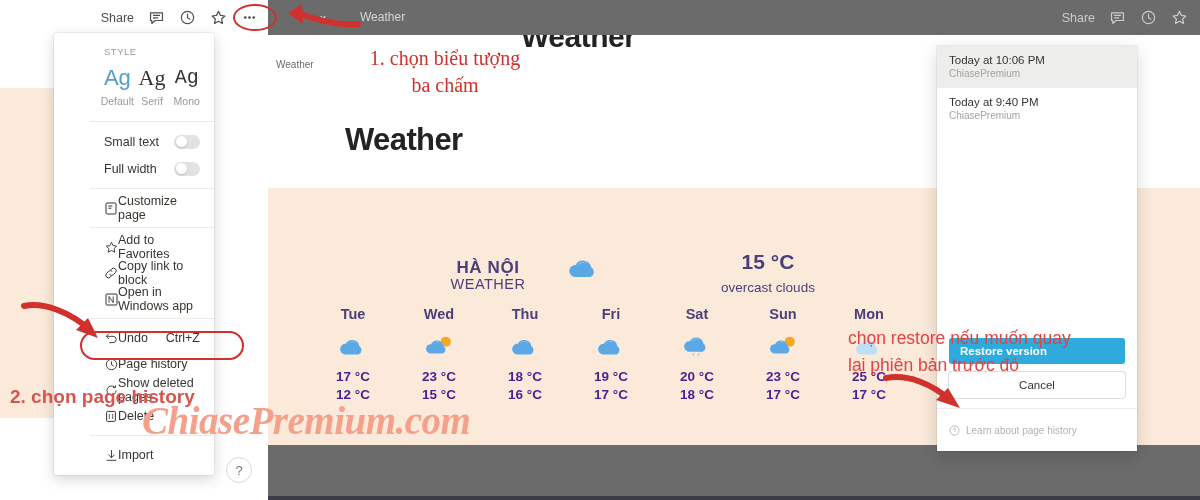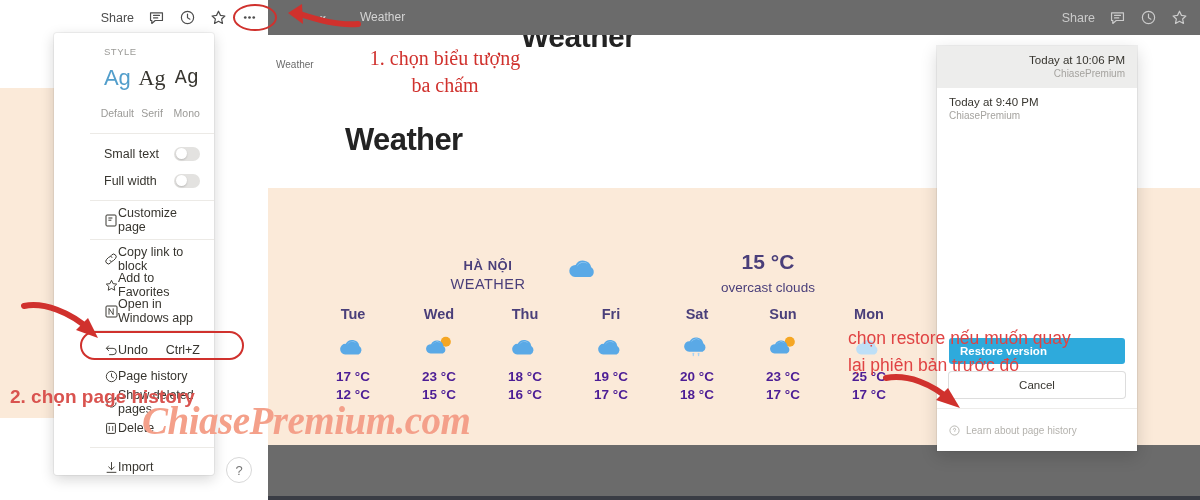--- a/index.html
+++ b/index.html
@@ -105,7 +105,7 @@
     background: #fff; box-shadow: 0 0 0 1px rgba(15,15,15,.06), 0 5px 16px rgba(15,15,15,.16);
   }
   .hist-item { padding: 8px 12px 9px; }
-  .hist-item.sel { background: #ededec; text-align: right; }
+  .hist-item.sel { background: #ededec; }
   .hist-t { font-size: 11.5px; color:#37352f; }
   .hist-u { font-size: 10px; color:#a5a39f; margin-top:2px; }
   .hist-actions { position:absolute; left:0; bottom: 43px; width:200px; padding: 10px 12px; display:flex; gap: 8px; flex-direction: column; }

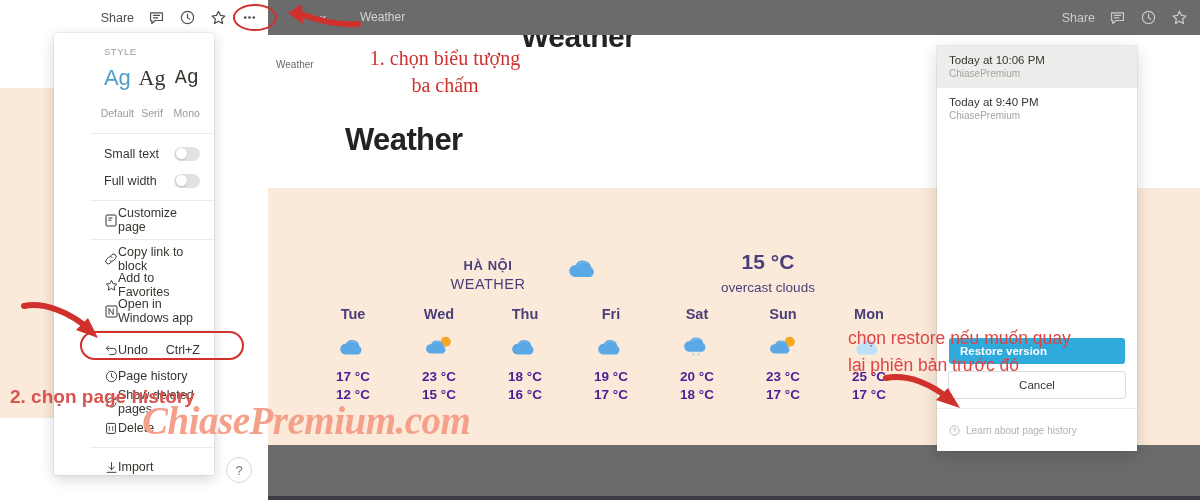--- a/index.html
+++ b/index.html
@@ -88,7 +88,7 @@
   .font-ag.sel { color:#529ecb; }
   .font-ag.serif { font-family:"Liberation Serif", serif; }
   .font-ag.mono { font-family:"Liberation Mono", monospace; font-size:20px; }
-  .font-lbl { font-size: 10.5px; color:#9b9a97; margin-top:16px; }
+  .font-lbl { font-size: 10.5px; color:#9b9a97; margin-top:4px; }
   .divider { height:1px; background:#eceae6; margin: 0; }
   .row { display:flex; align-items:center; height: 27px; padding: 0 14px; }
   .row .r-lbl { flex:1; }

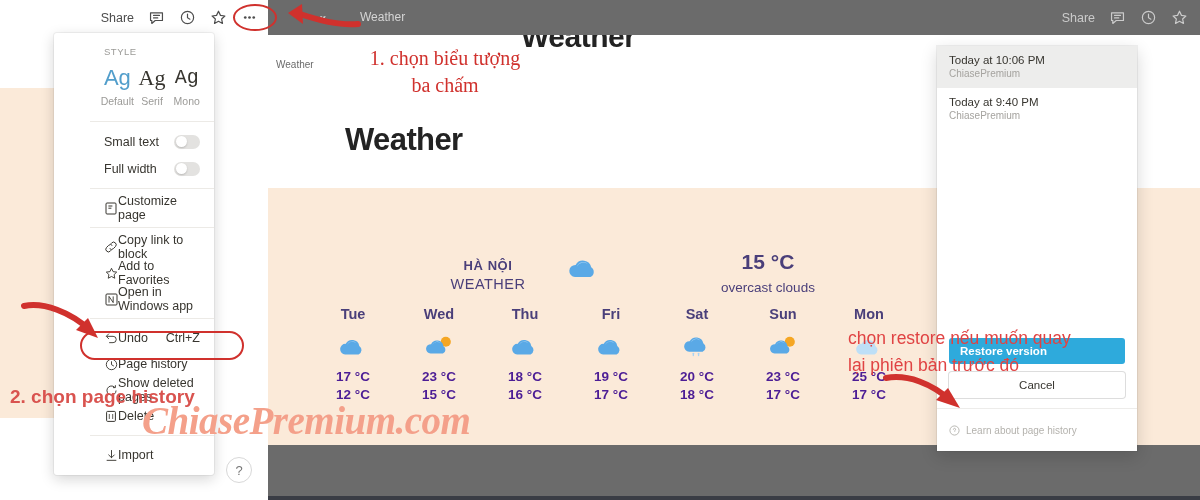--- a/index.html
+++ b/index.html
@@ -361,20 +361,20 @@
 
     <div class="mrow">
       <div class="mi">
+        <svg width="13" height="13" viewBox="0 0 14 14" fill="none" stroke="#37352f" stroke-width="1">
+            <path d="M7 1.4l1.7 3.6 3.9.5-2.8 2.7.7 3.9L7 10.2 3.5 12.1l.7-3.9L1.4 5.5l3.9-.5z" stroke-linejoin="round"></path>
+          </svg>
+      </div>
+      <div class="mlbl">Add to Favorites</div>
+    </div>
+    <div class="mrow">
+      <div class="mi">
         <svg width="14" height="12" viewBox="0 0 14 12" fill="none" stroke="#37352f" stroke-width="1">
             <path d="M5.7 7.6a2.6 2.6 0 0 0 3.7 0l2-2a2.6 2.6 0 1 0-3.7-3.7l-.9.9"></path>
             <path d="M8.3 4.4a2.6 2.6 0 0 0-3.7 0l-2 2a2.6 2.6 0 1 0 3.7 3.7l.9-.9"></path>
           </svg>
       </div>
       <div class="mlbl">Copy link to block</div>
-    </div>
-    <div class="mrow">
-      <div class="mi">
-        <svg width="13" height="13" viewBox="0 0 14 14" fill="none" stroke="#37352f" stroke-width="1">
-            <path d="M7 1.4l1.7 3.6 3.9.5-2.8 2.7.7 3.9L7 10.2 3.5 12.1l.7-3.9L1.4 5.5l3.9-.5z" stroke-linejoin="round"></path>
-          </svg>
-      </div>
-      <div class="mlbl">Add to Favorites</div>
     </div>
     <div class="mrow">
       <div class="mi">

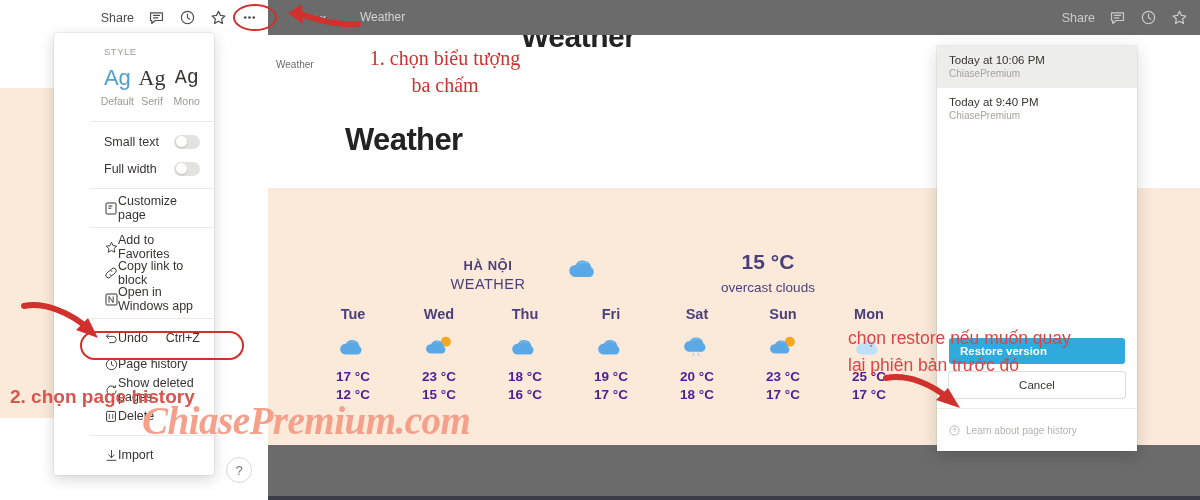--- a/index.html
+++ b/index.html
@@ -43,7 +43,7 @@
   }
   .w-head { position: absolute; left: 0; top: 0; width: 932px; height: 110px; }
   .w-city { position: absolute; left: 135px; top: 70px; width: 170px; text-align: center;
-            color: #4a3f7a; font-size: 13px; font-weight: 700; letter-spacing: .6px; }
+            color: #4a3f7a; font-size: 17px; font-weight: 700; letter-spacing: .6px; }
   .w-sub  { position: absolute; left: 135px; top: 88px; width: 170px; text-align: center;
             color: #4a3f7a; font-size: 14.5px; letter-spacing: .5px; }
   .w-bigicon { position: absolute; left: 300px; top: 68px; }

